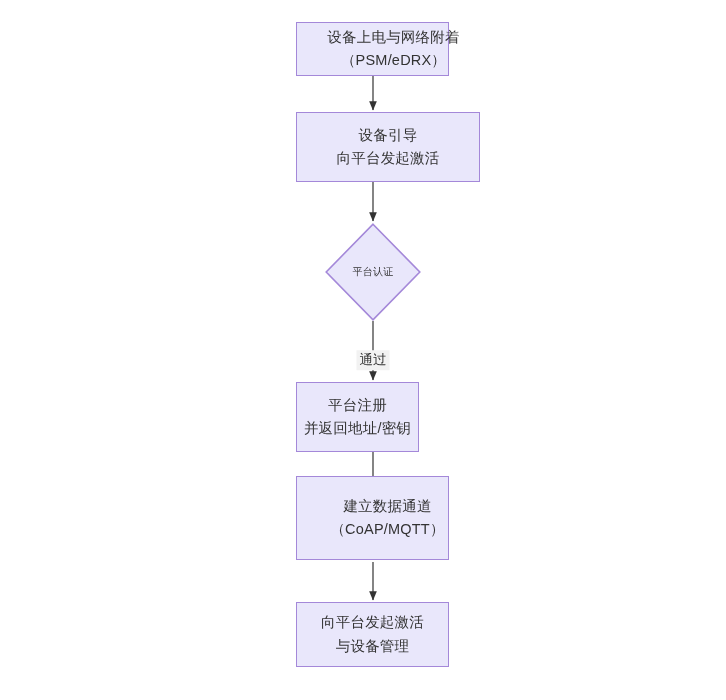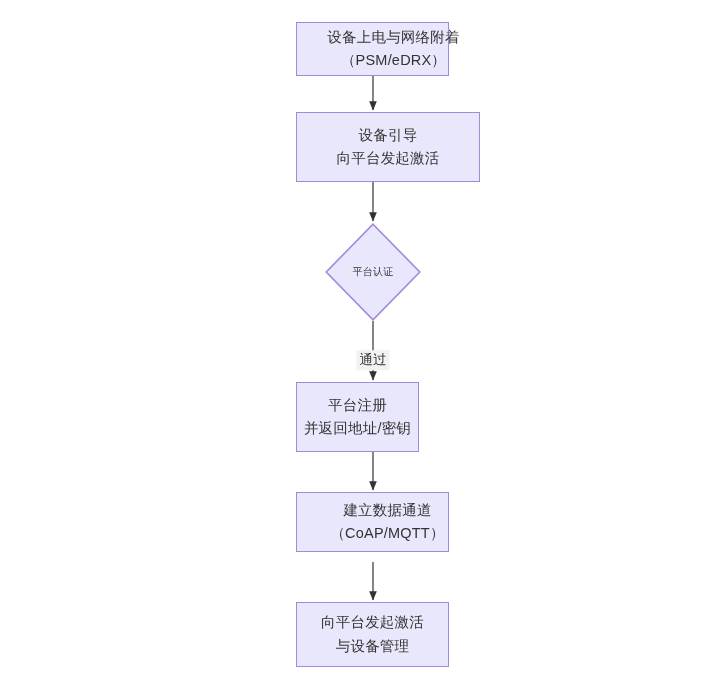--- a/index.html
+++ b/index.html
@@ -121,7 +121,7 @@
     <span class="node-line">并返回地址/密钥</span>
   </div>
 
-  <div class="node process-node" style="left:296px; top:492px; width:153px; height:60px;padding-left:30px;">
+  <div class="node process-node" style="left:296px; top:476px; width:153px; height:84px;padding-left:30px;">
     <span class="node-line">建立数据通道</span>
     <span class="node-line">（CoAP/MQTT）</span>
   </div>

